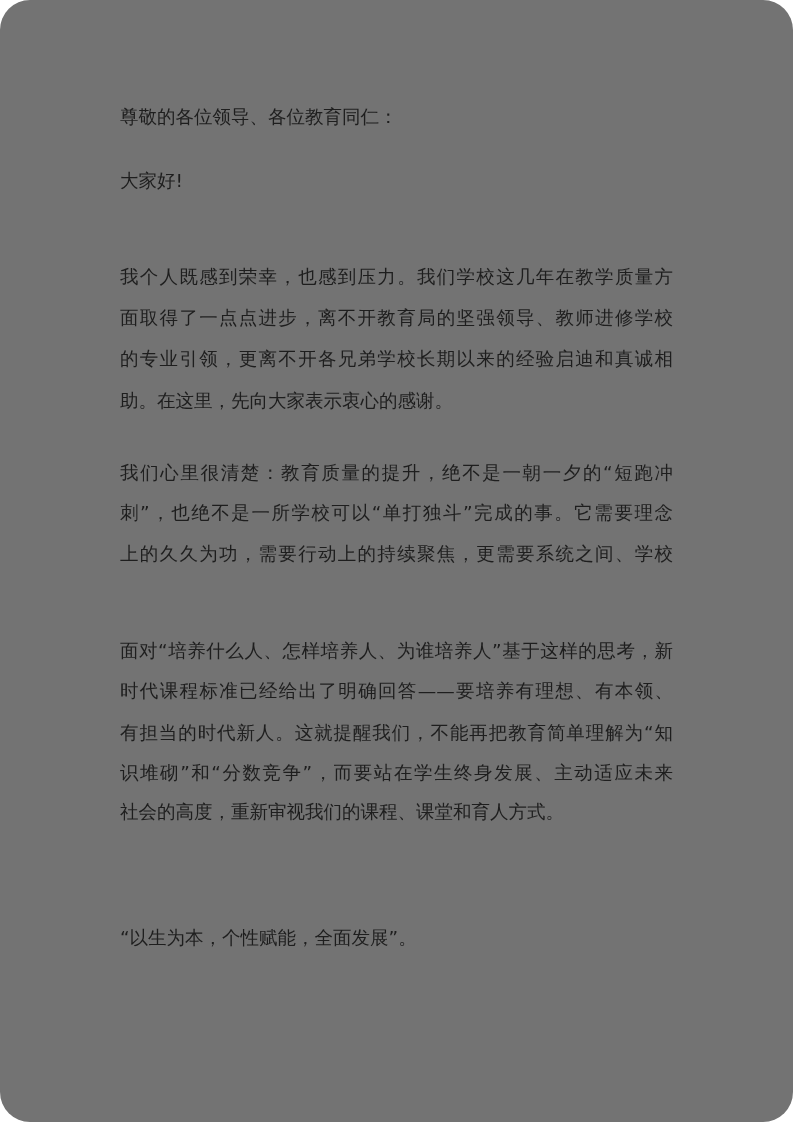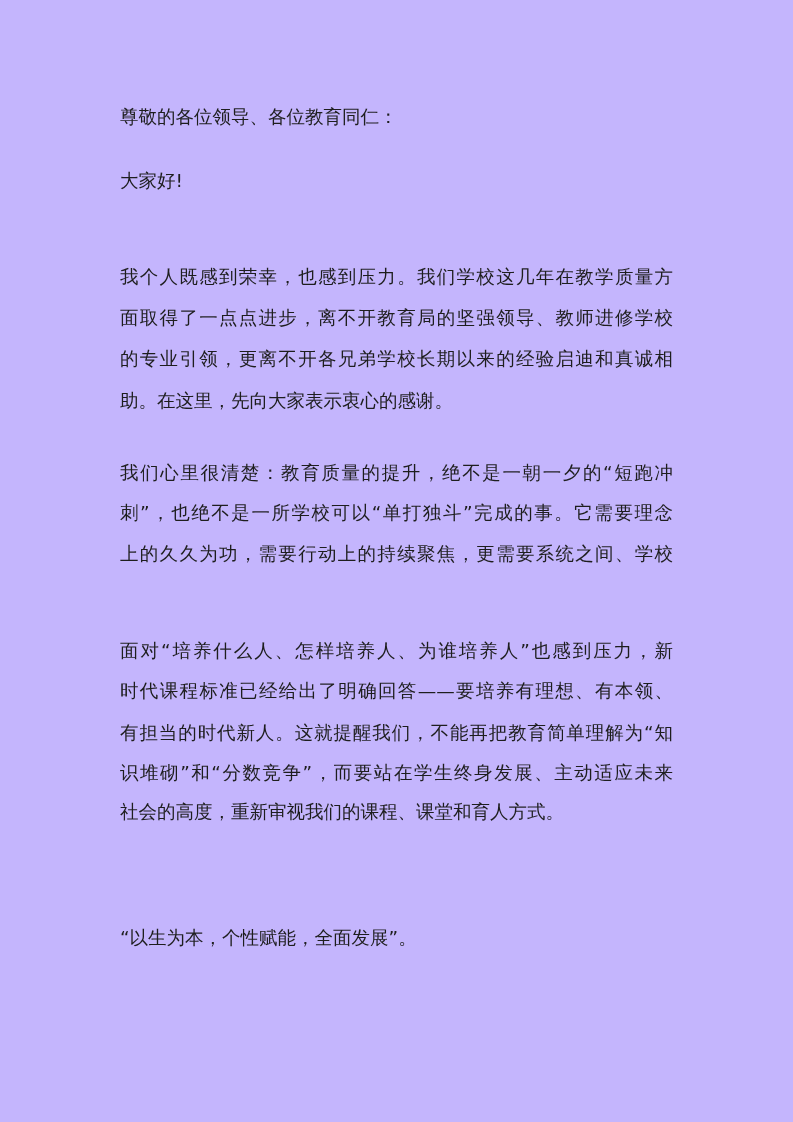--- a/index.html
+++ b/index.html
@@ -4,7 +4,7 @@
 <style>
   html, body { margin: 0; padding: 0; background: #ffffff; }
   body { width: 793px; height: 1122px; position: relative; overflow: hidden; }
-  .page { position: absolute; left: 0; top: 0; width: 793px; height: 1122px; background: #c4b5fd; }
+  .page { position: absolute; left: 0; top: 0; width: 793px; height: 1122px; background: #737373; border-radius: 30px; }
   .line {
     position: absolute;
     left: 120px;

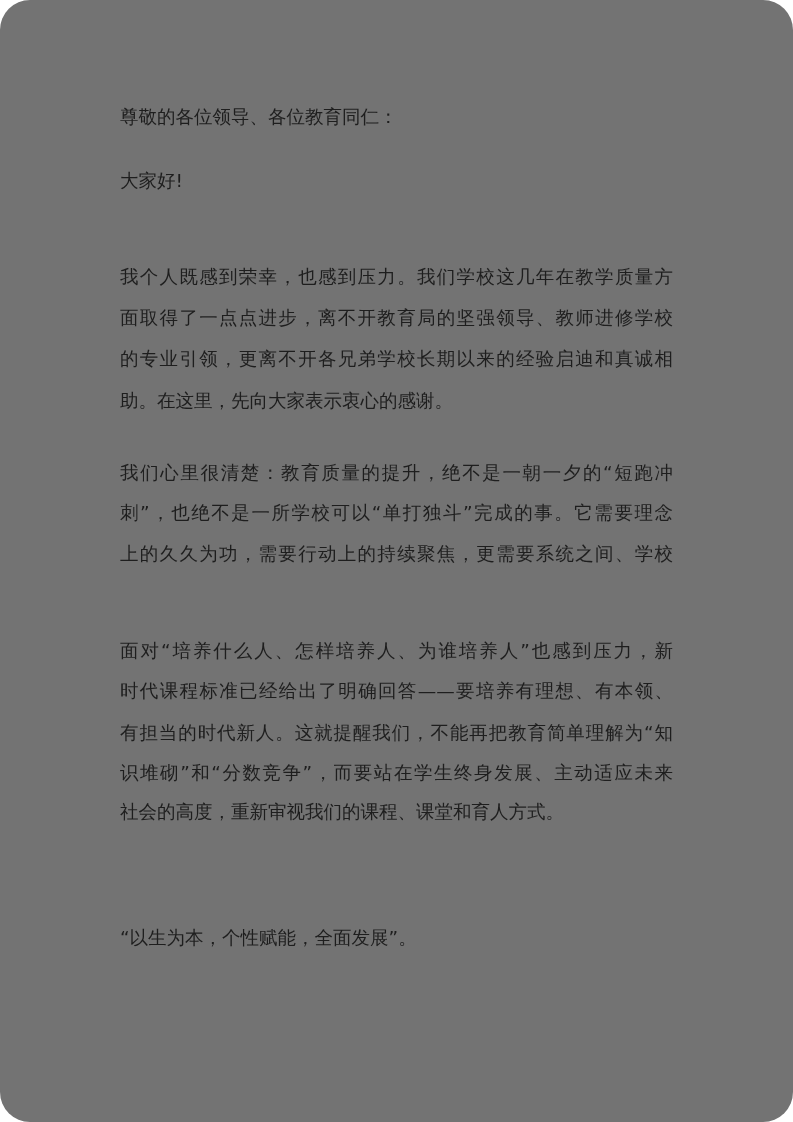--- a/index.html
+++ b/index.html
@@ -38,7 +38,7 @@
   <div class="line justify" style="top:501px">刺”，也绝不是一所学校可以“单打独斗”完成的事。它需要理念</div>
   <div class="line justify" style="top:542px">上的久久为功，需要行动上的持续聚焦，更需要系统之间、学校</div>
 
-  <div class="line justify" style="top:639px">面对“培养什么人、怎样培养人、为谁培养人”也感到压力，新</div>
+  <div class="line justify" style="top:639px">面对“培养什么人、怎样培养人、为谁培养人”基于这样的思考，新</div>
   <div class="line justify" style="top:679px">时代课程标准已经给出了明确回答——要培养有理想、有本领、</div>
   <div class="line justify" style="top:721px">有担当的时代新人。这就提醒我们，不能再把教育简单理解为“知</div>
   <div class="line justify" style="top:761px">识堆砌”和“分数竞争”，而要站在学生终身发展、主动适应未来</div>

